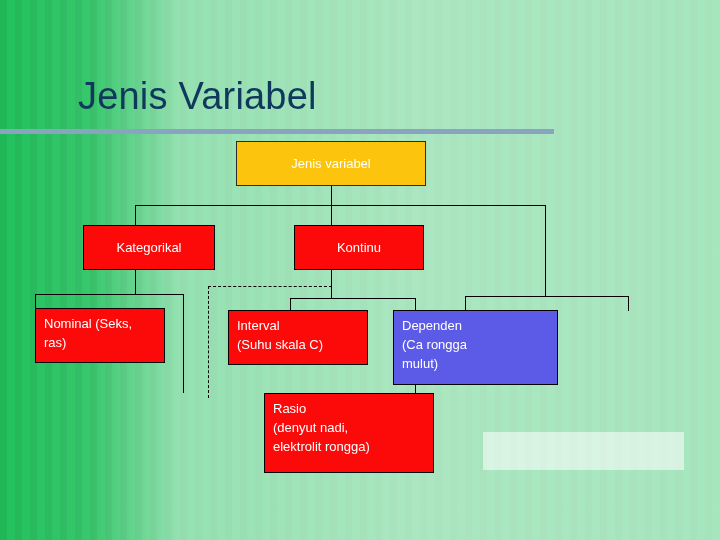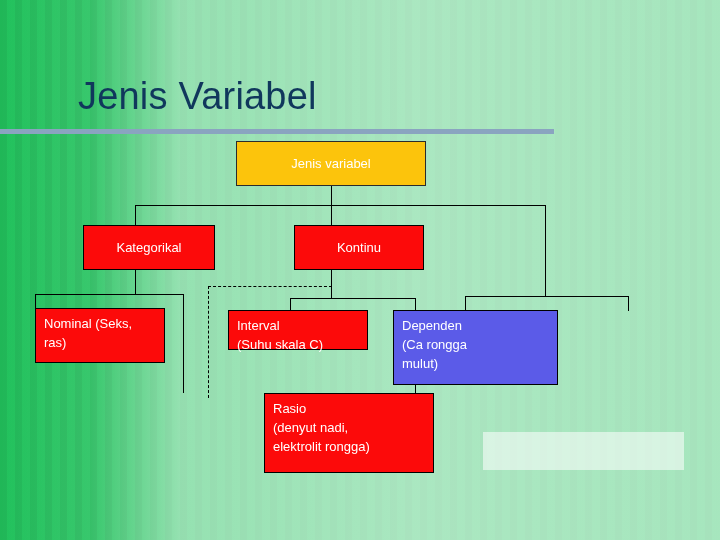--- a/index.html
+++ b/index.html
@@ -167,7 +167,7 @@
     <div class="node red" style="left:35px; top:308px; width:130px; height:55px;">Nominal (Seks,
 ras)</div>
 
-    <div class="node red" style="left:228px; top:310px; width:140px; height:40px;">Interval
+    <div class="node red" style="left:228px; top:310px; width:140px; height:55px;">Interval
 (Suhu skala C)</div>
 
     <div class="node blue" style="left:393px; top:310px; width:165px; height:75px;">Dependen

